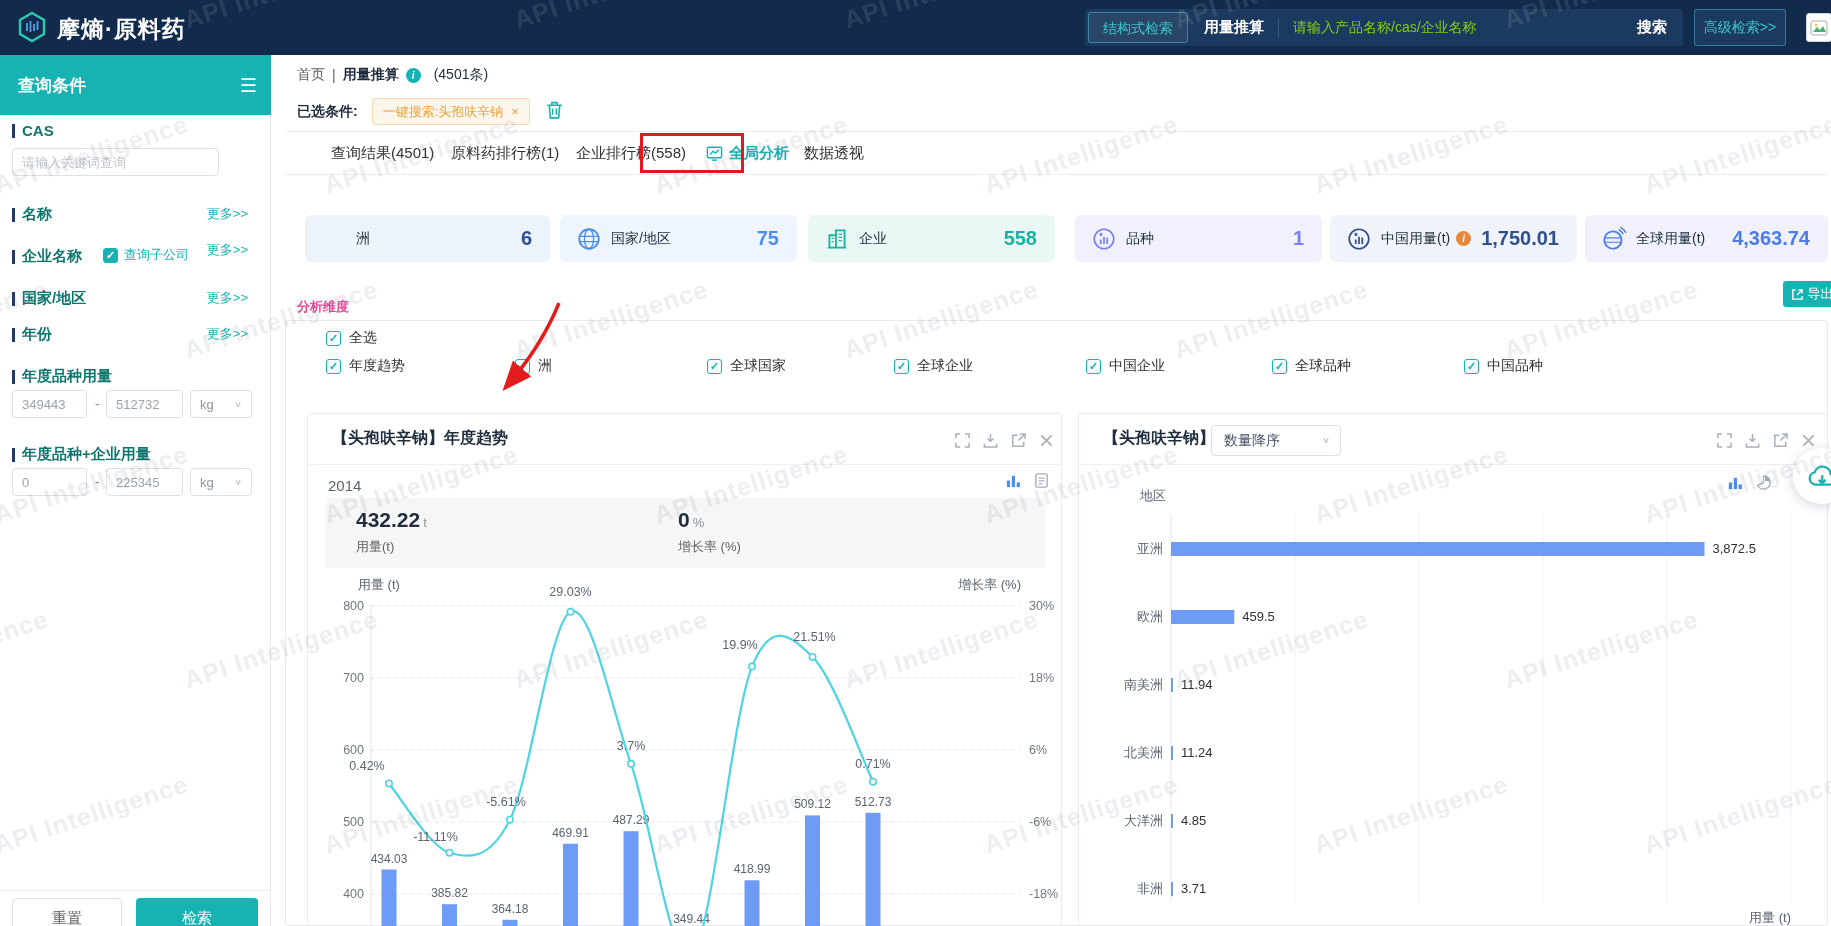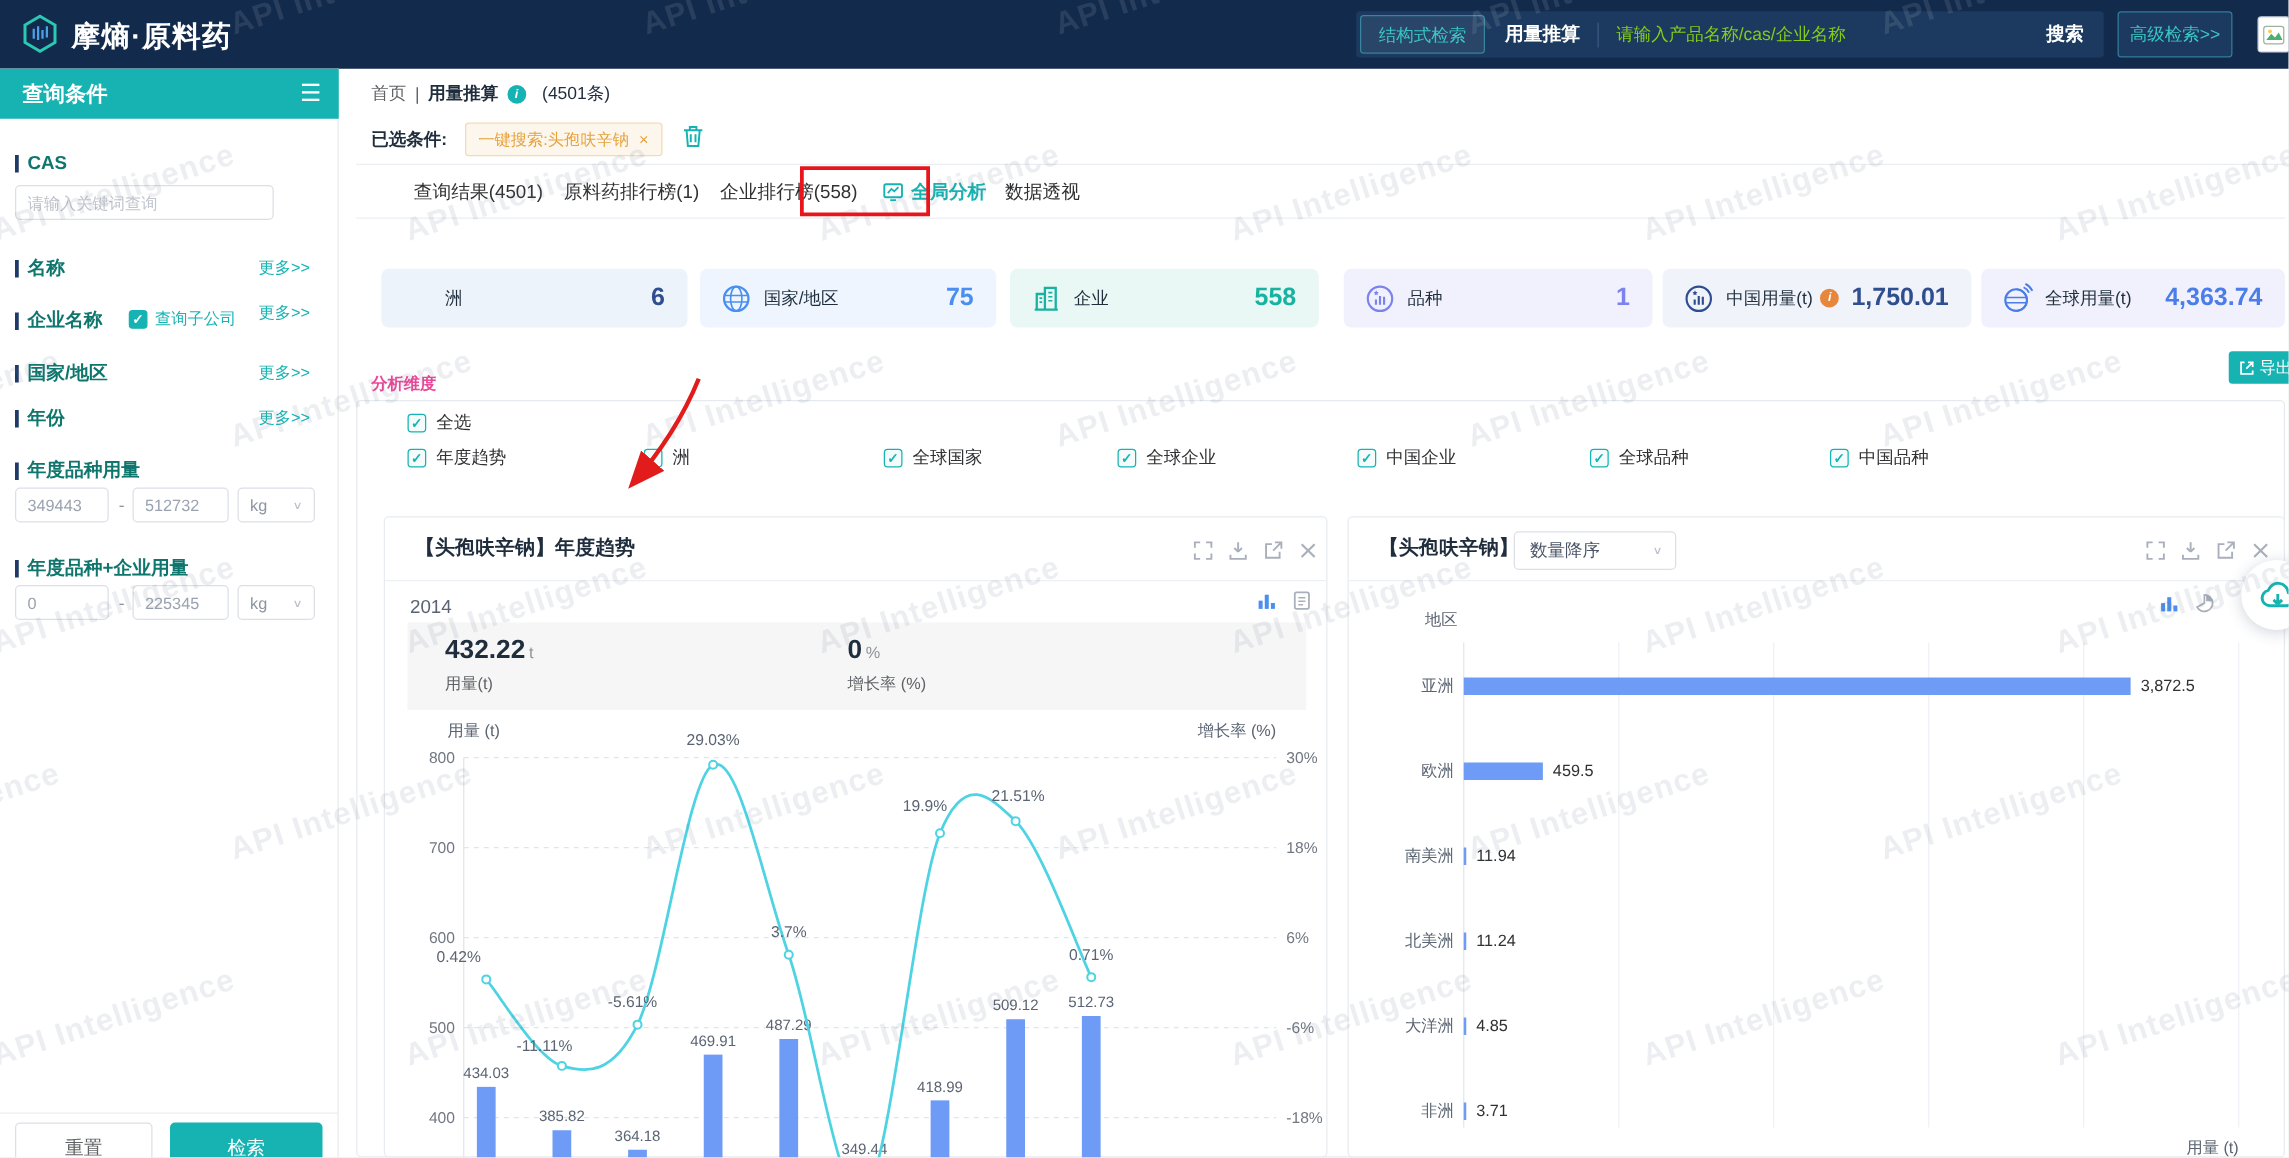--- a/index.html
+++ b/index.html
@@ -30,7 +30,7 @@
   
   .sidebar { position:absolute; left:0; top:55px; width:271px; height:871px; background:#fff;
     border-right:1px solid #EBEBEB; }
-  .sb-head { position:absolute; left:0; top:0; width:271px; height:40px; background:#17B3B3;
+  .sb-head { position:absolute; left:0; top:0; width:271px; height:60px; background:#17B3B3;
     color:#fff; display:flex; align-items:center; justify-content:space-between; padding:0 14px 0 18px; }
   .sb-head-title { font-size:17px; font-weight:bold; }
   .hamburger { font-size:19px; cursor:pointer; }

